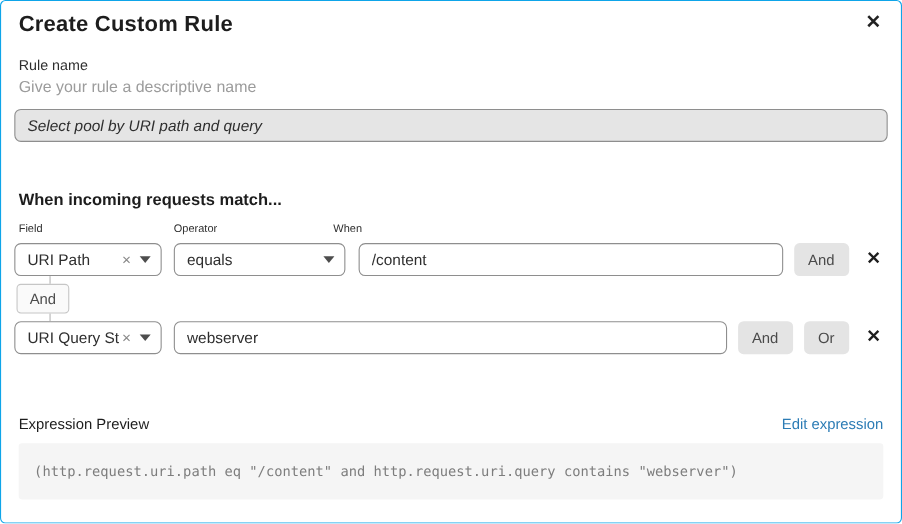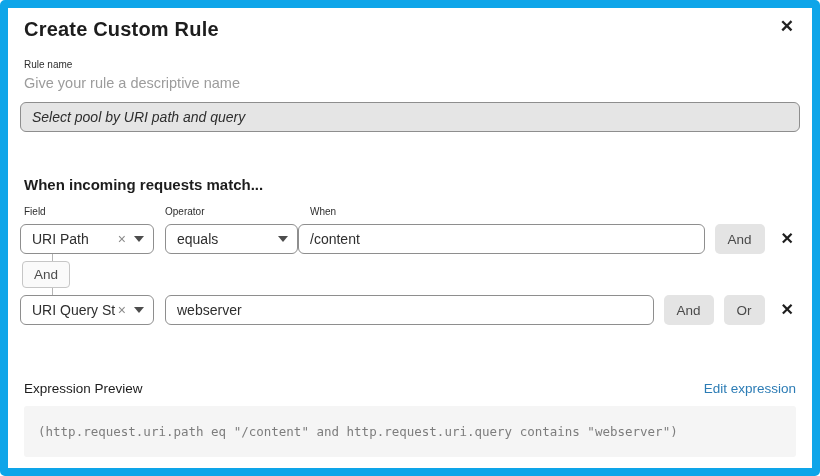--- a/index.html
+++ b/index.html
@@ -14,7 +14,7 @@
     width: 820px;
     height: 476px;
     background: #fff;
-    border: 8px solid #0ea5e9;
+    border: 1px solid #0ea5e9;
     border-radius: 5px;
     padding: 0 12px;
     overflow: hidden;

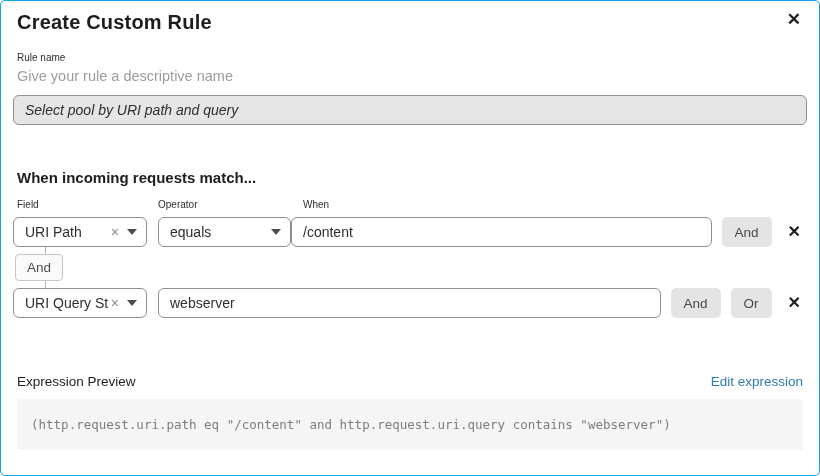--- a/index.html
+++ b/index.html
@@ -42,7 +42,7 @@
   }
   .field-label {
     margin: 18px 4px 0;
-    font-size: 10px;
+    font-size: 13px;
     color: #2e2e2e;
   }
   .helper-text {

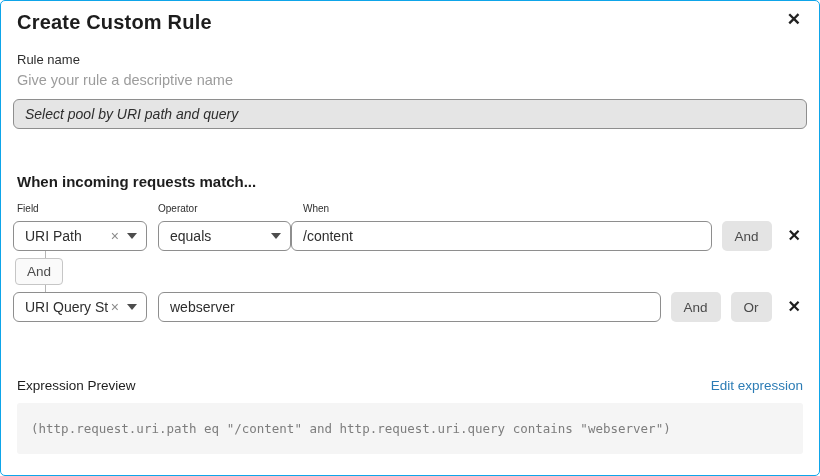--- a/index.html
+++ b/index.html
@@ -98,7 +98,7 @@
     cursor: pointer;
   }
   .select-field { width: 134px; margin-right: 11px; }
-  .select-operator { width: 133px; }
+  .select-operator { width: 156px; margin-right: 12px; }
   .select-text { flex: 1; white-space: nowrap; overflow: hidden; }
   .clear-x {
     color: #8a8a8a;

